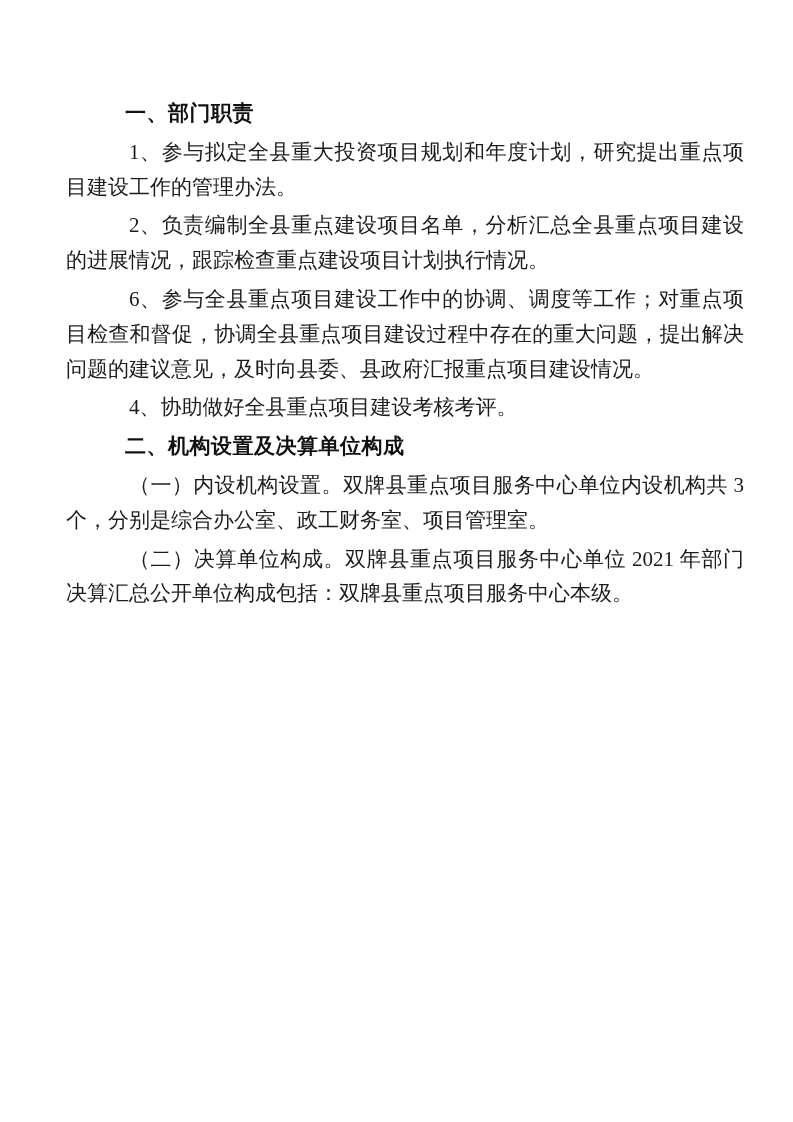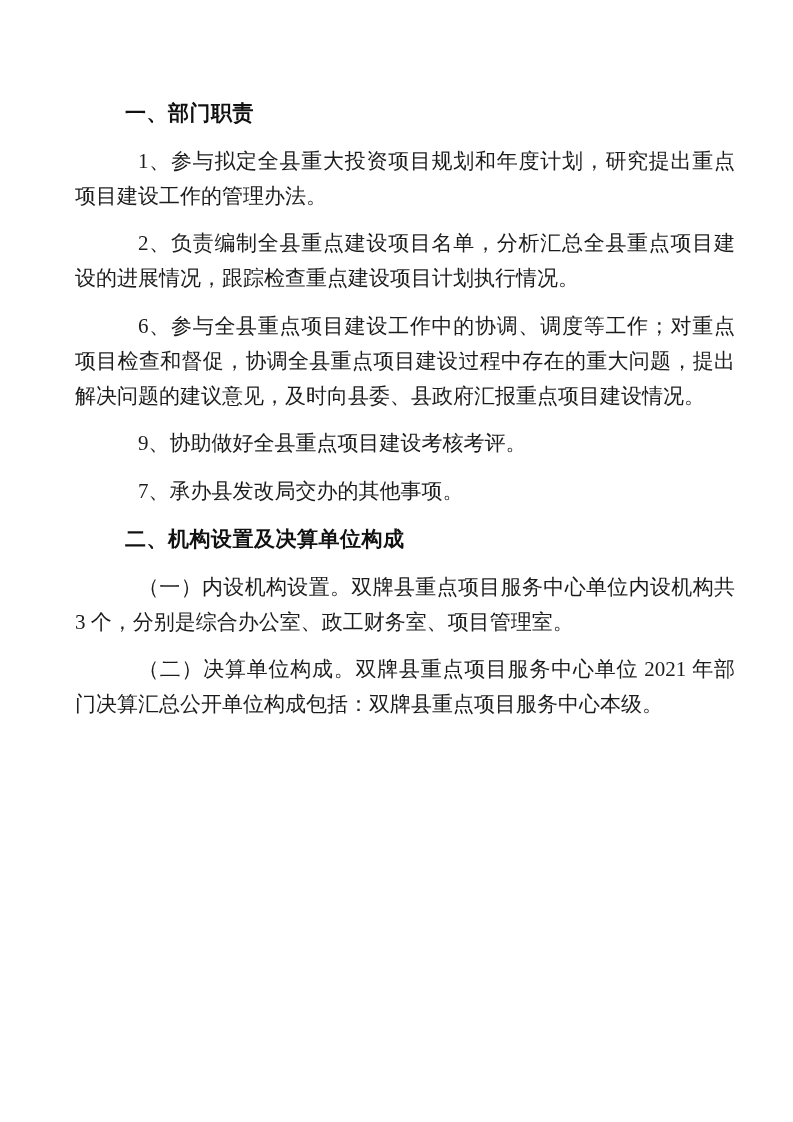--- a/index.html
+++ b/index.html
@@ -33,7 +33,7 @@
     letter-spacing: 0.5px;
   }
   .body-para {
-    margin: 13px;
+    margin: 4px;
     padding: 0;
     text-indent: 3em;
     text-align: justify;

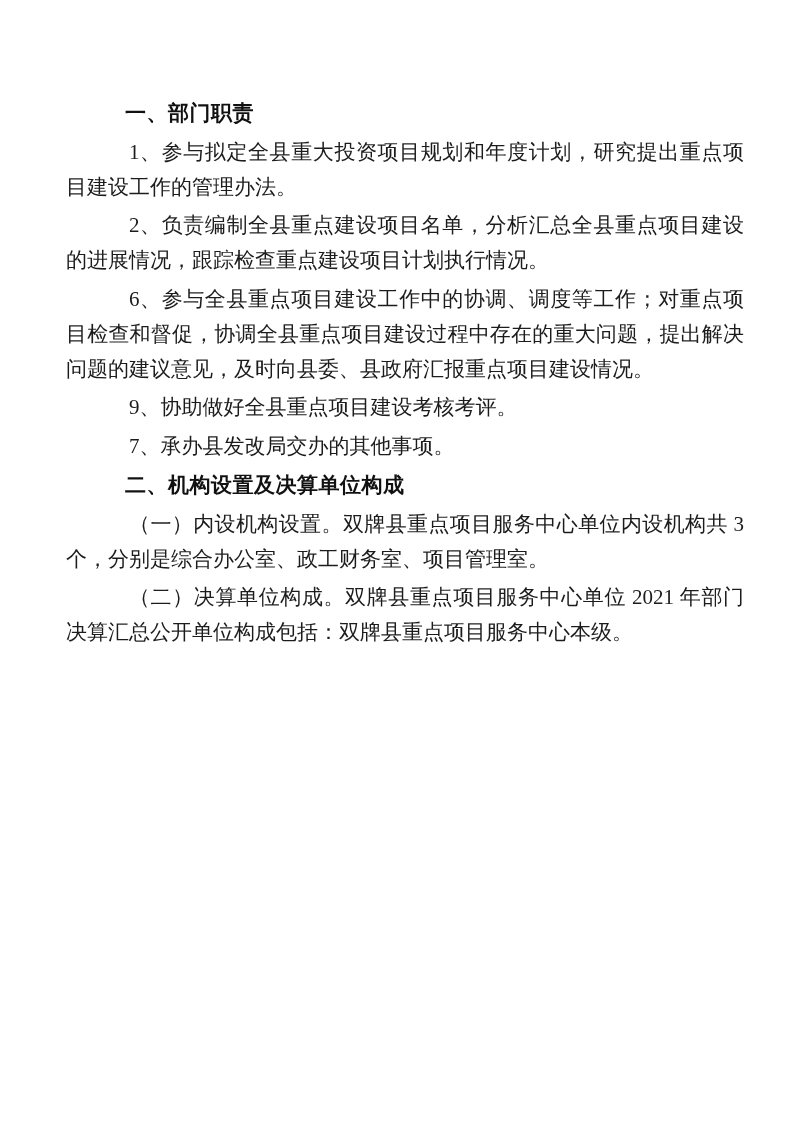--- a/index.html
+++ b/index.html
@@ -57,7 +57,7 @@
 
 
 
-  <p class="body-para">9、协助做好全县重点项目建设考核考评。</p>
+  <p class="body-para">4、协助做好全县重点项目建设考核考评。</p>
 
   <p class="body-para">7、承办县发改局交办的其他事项。</p>
 

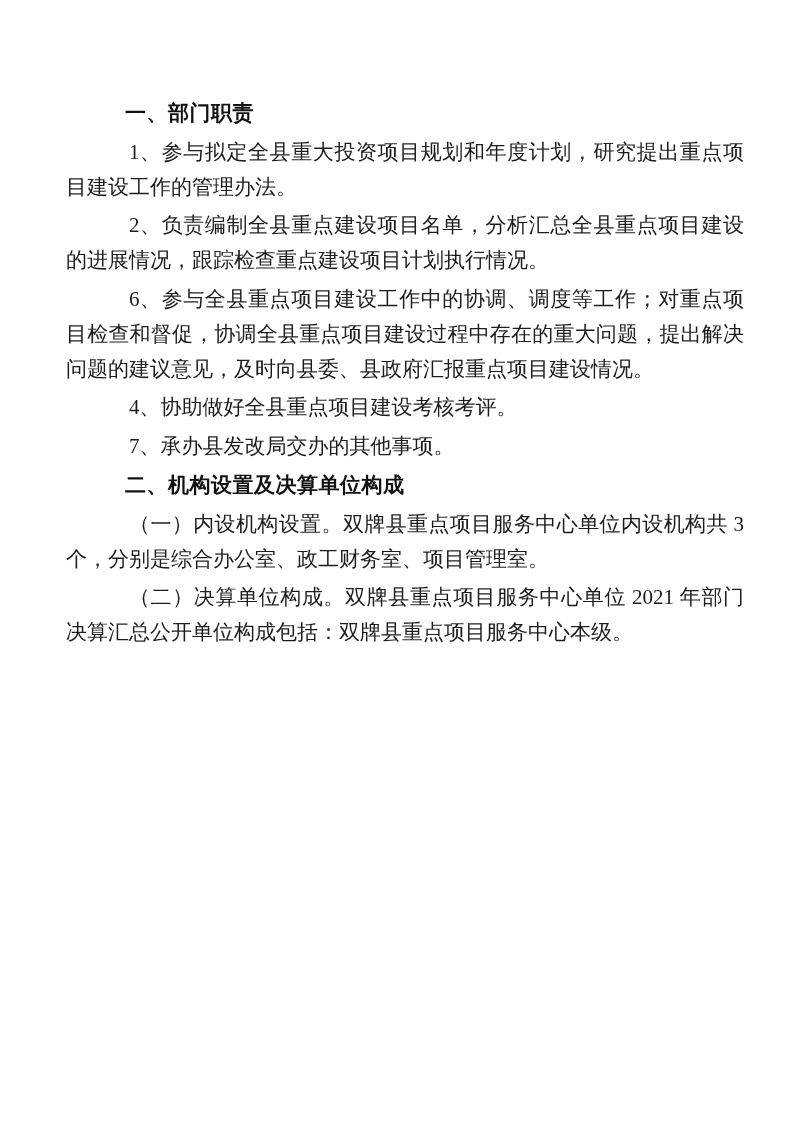--- a/index.html
+++ b/index.html
@@ -59,7 +59,6 @@
 
   <p class="body-para">4、协助做好全县重点项目建设考核考评。</p>
 
-  <p class="body-para">7、承办县发改局交办的其他事项。</p>
 
   <h2 class="sec-heading">二、机构设置及决算单位构成</h2>
 

